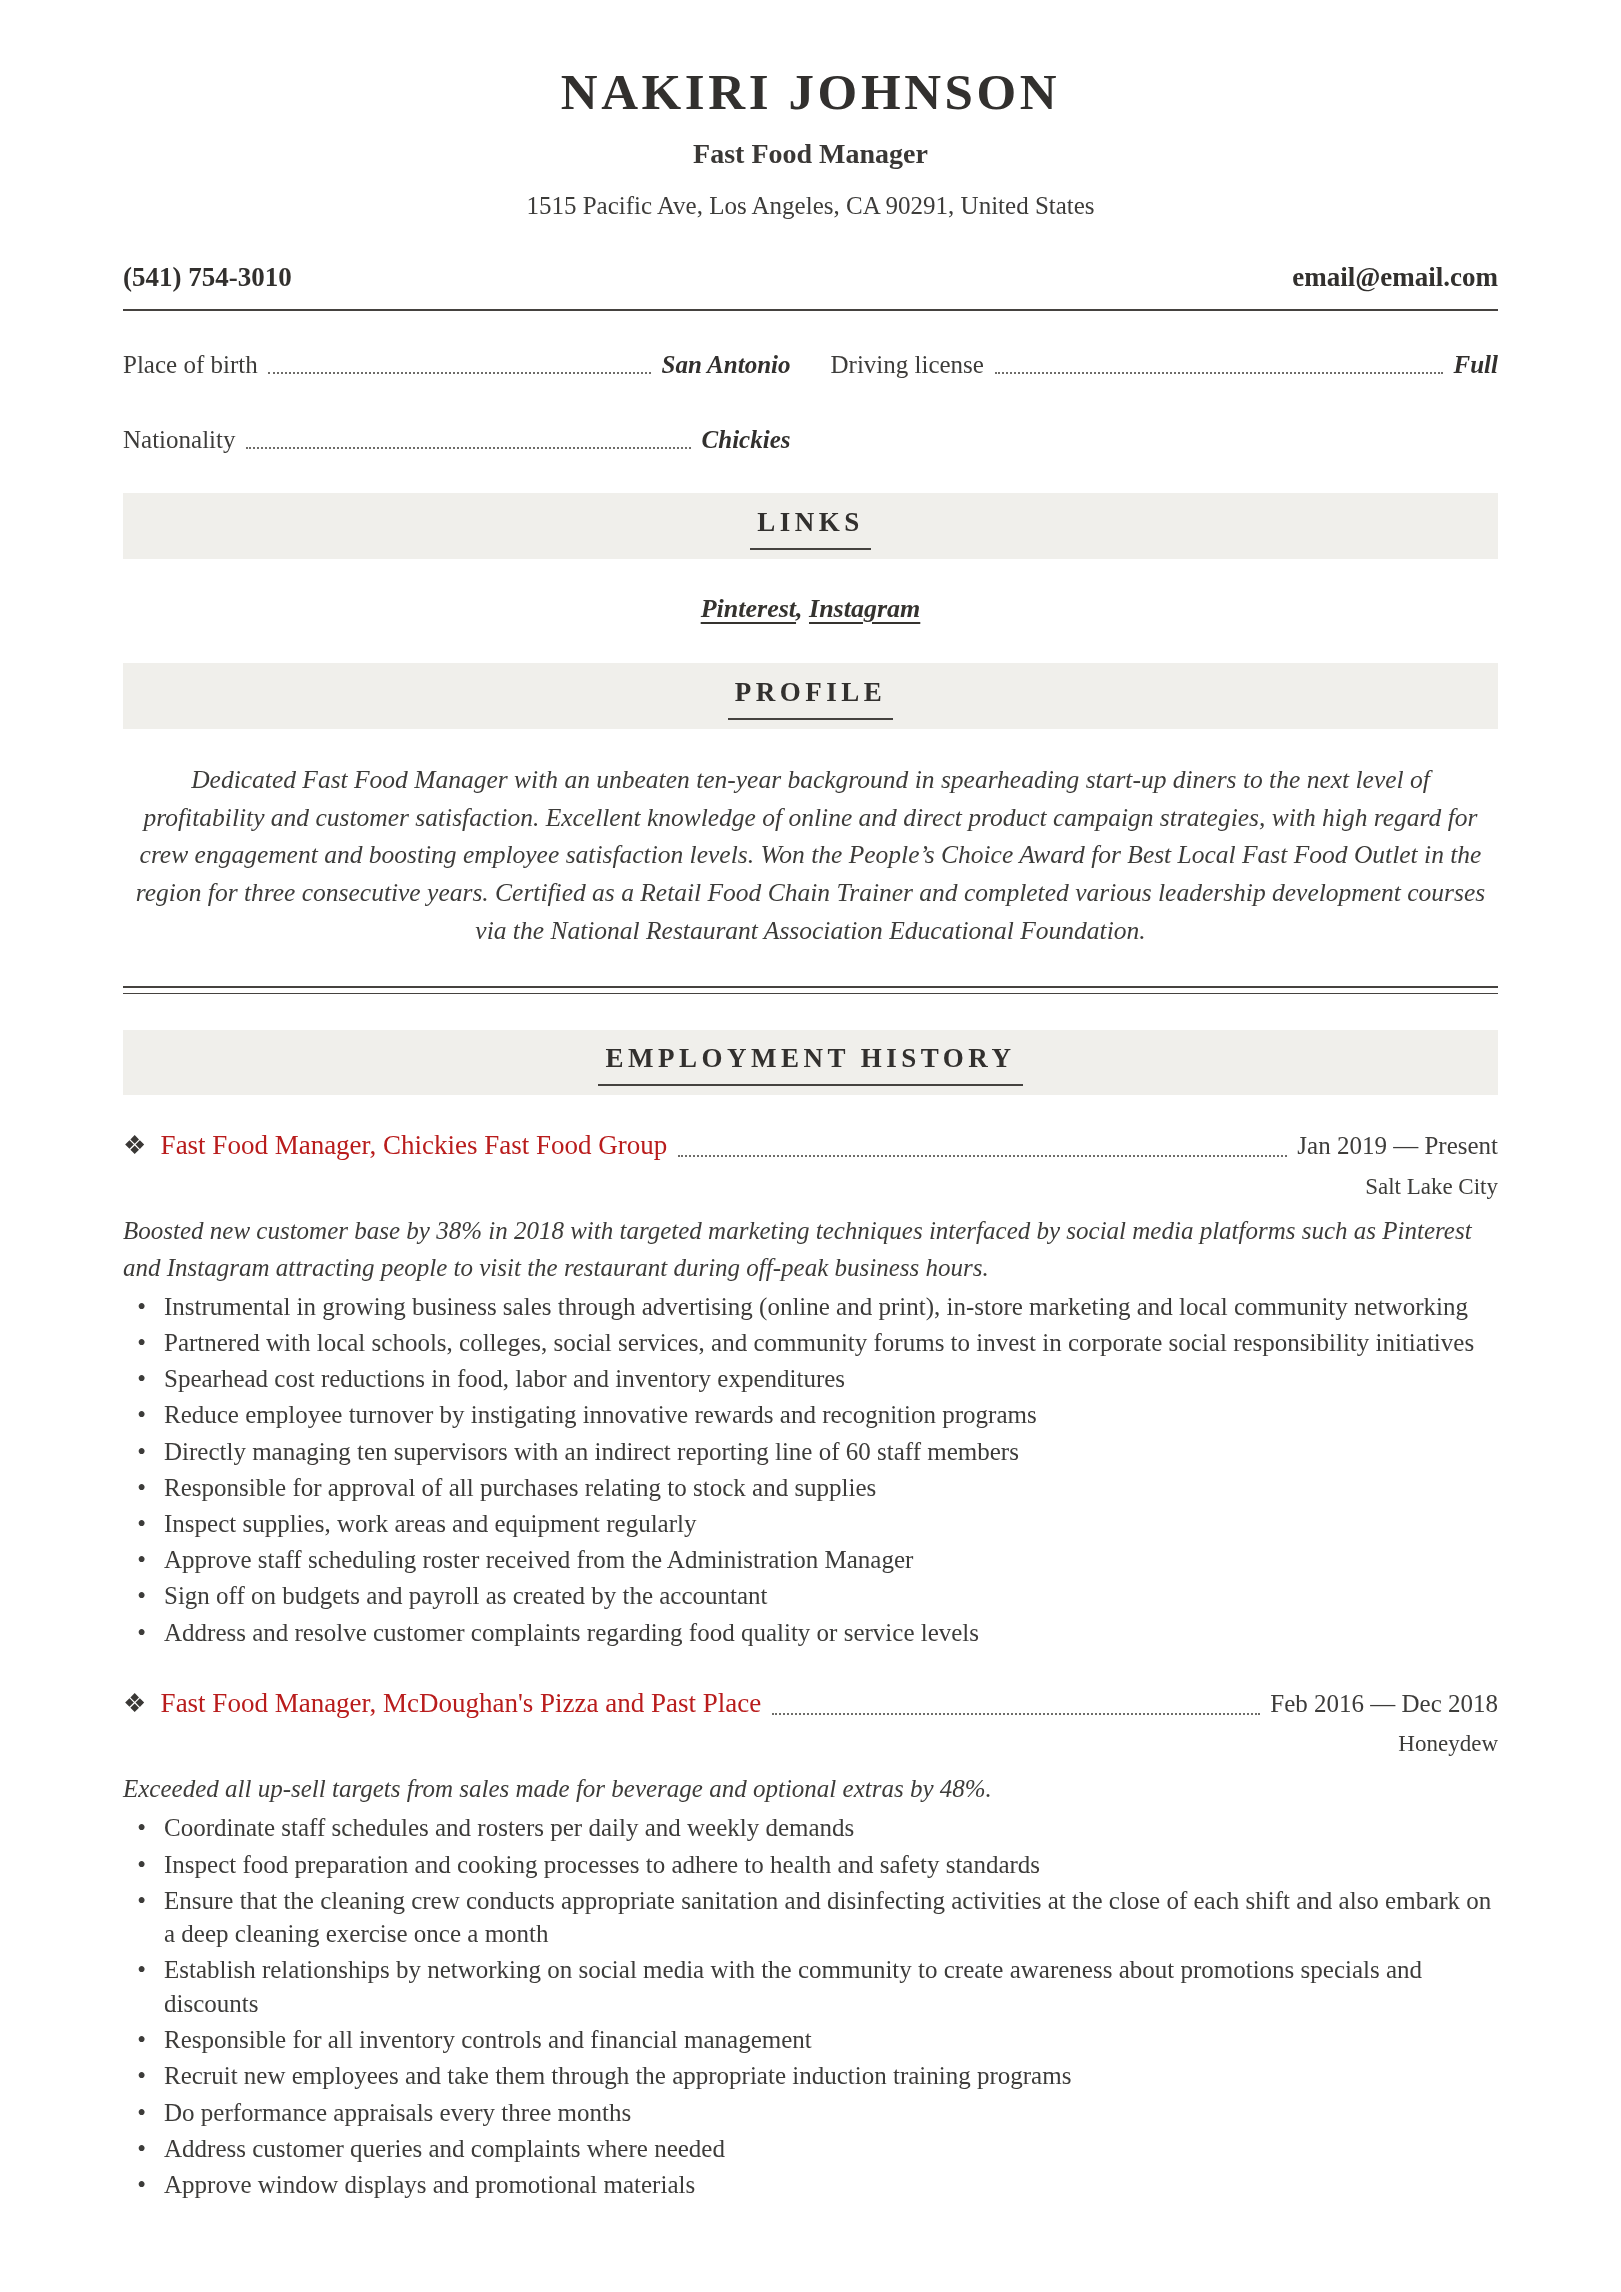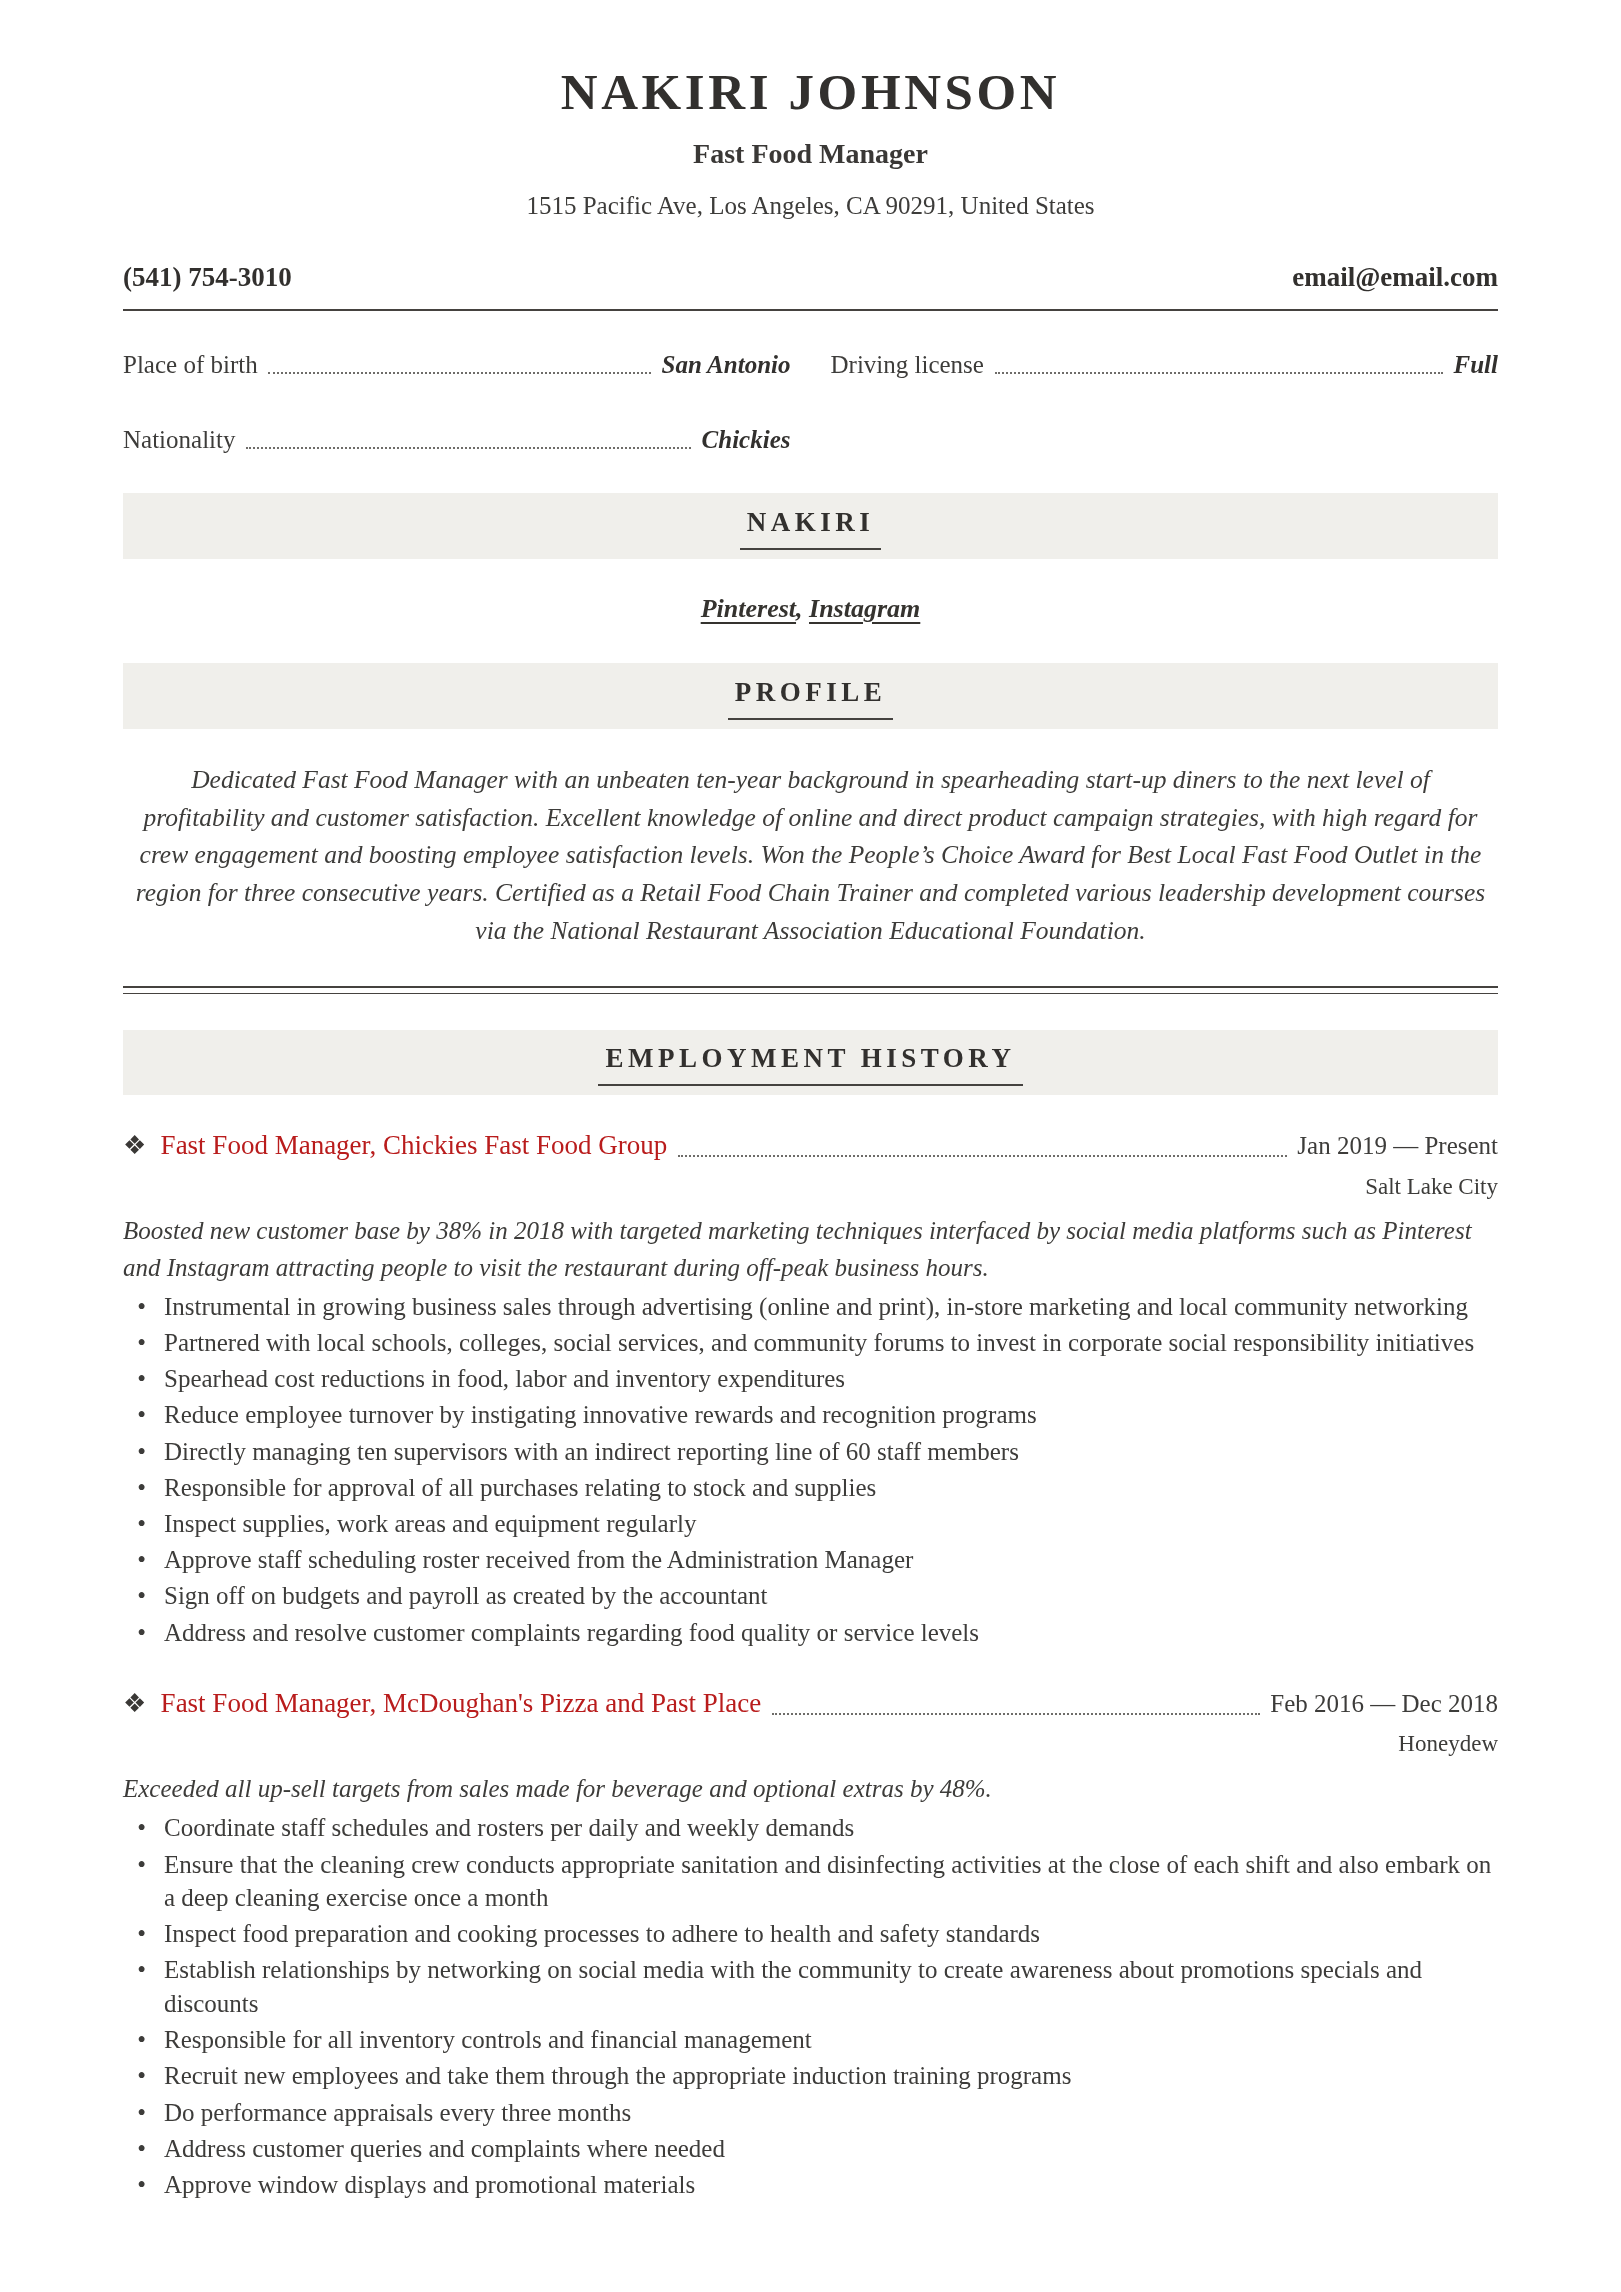--- a/index.html
+++ b/index.html
@@ -176,7 +176,7 @@
 
   <section>
     <div class="banner">
-      <span class="banner-title">NAKIRI</span>
+      <span class="banner-title">LINKS</span>
     </div>
     <div class="links-line">
       <a href="#">Pinterest</a><span>,</span>

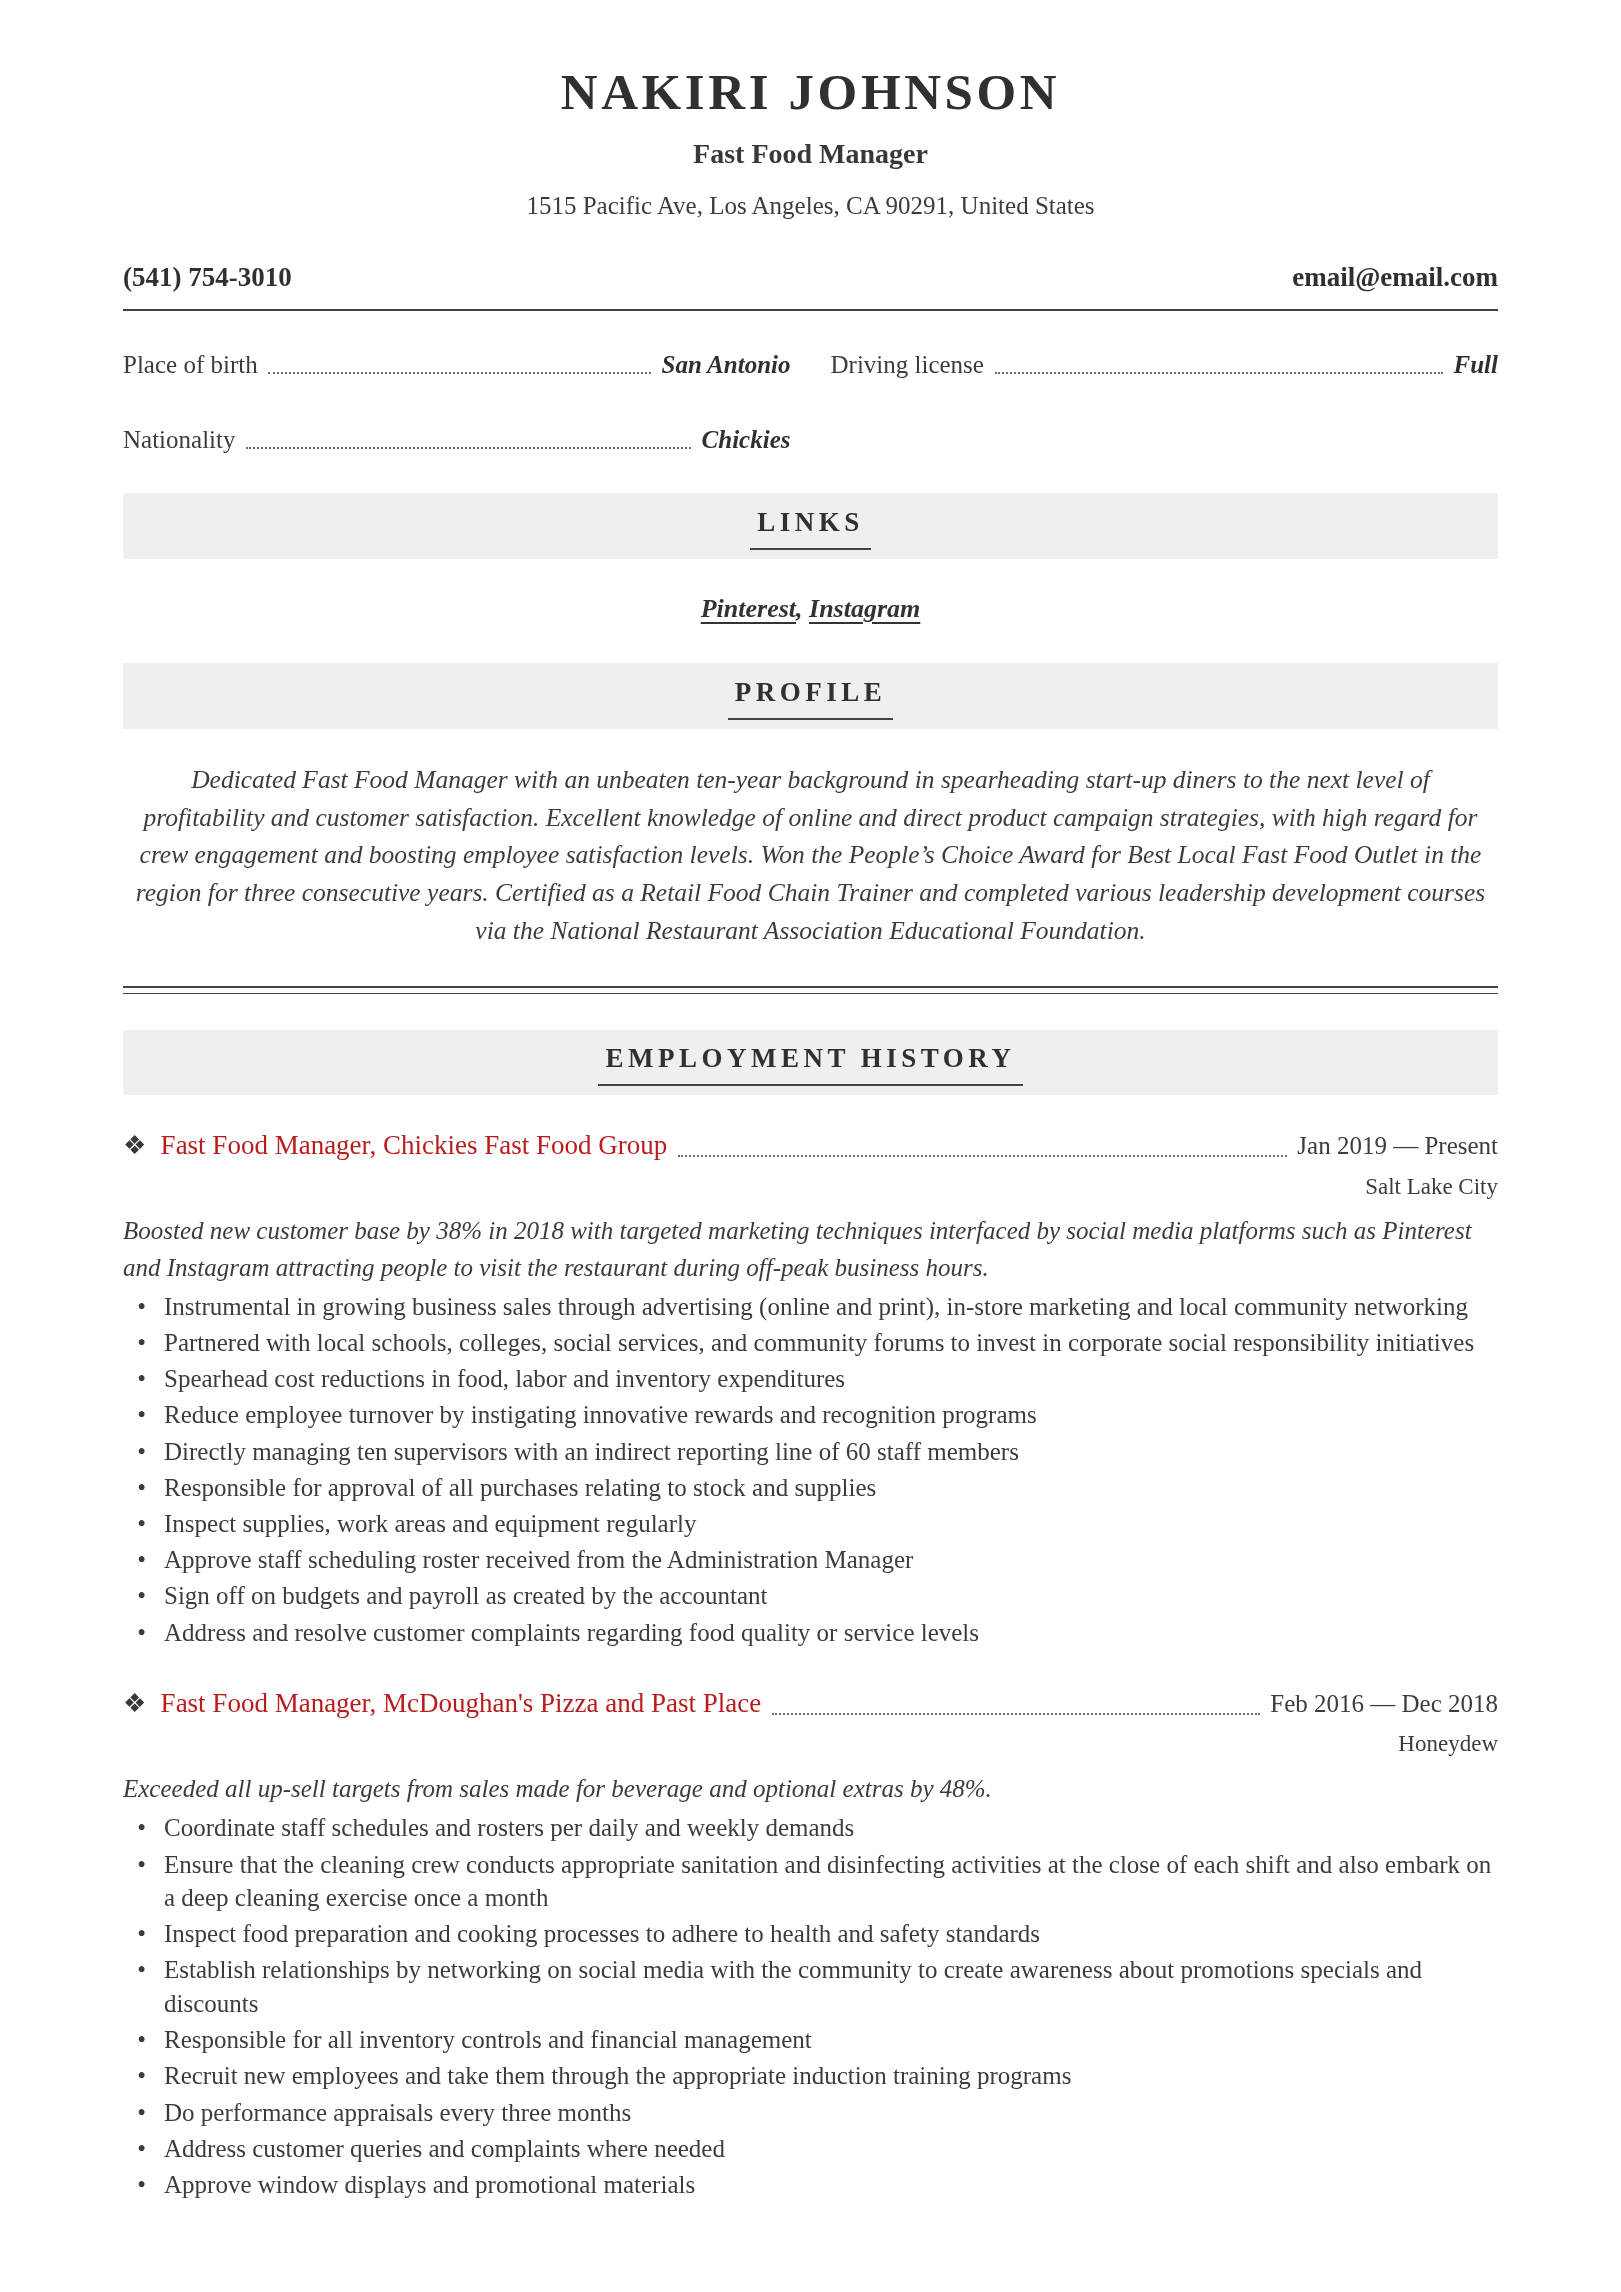--- a/index.html
+++ b/index.html
@@ -231,8 +231,8 @@
       <p class="job-summary">Exceeded all up-sell targets from sales made for beverage and optional extras by 48%.</p>
       <ul class="job-bullets">
         <li>Coordinate staff schedules and rosters per daily and weekly demands</li>
+        <li>Inspect food preparation and cooking processes to adhere to health and safety standards</li>
         <li>Ensure that the cleaning crew conducts appropriate sanitation and disinfecting activities at the close of each shift and also embark on a deep cleaning exercise once a month</li>
-        <li>Inspect food preparation and cooking processes to adhere to health and safety standards</li>
         <li>Establish relationships by networking on social media with the community to create awareness about promotions specials and discounts</li>
         <li>Responsible for all inventory controls and financial management</li>
         <li>Recruit new employees and take them through the appropriate induction training programs</li>

